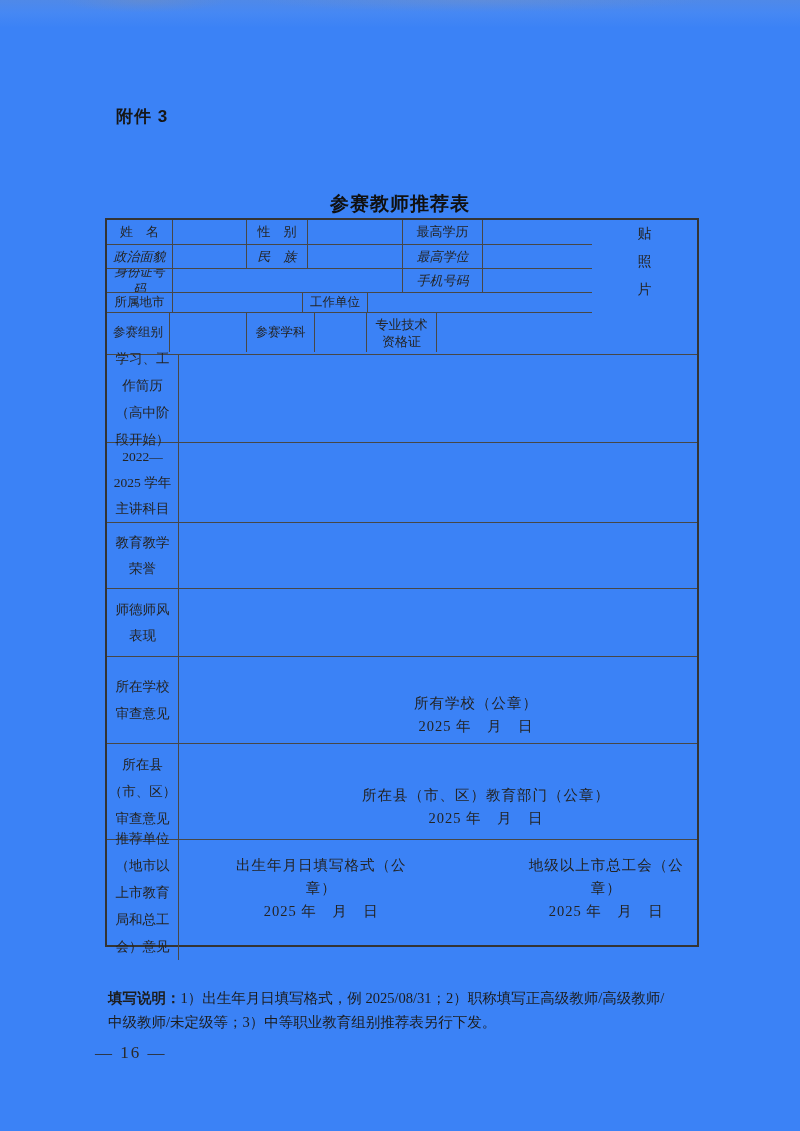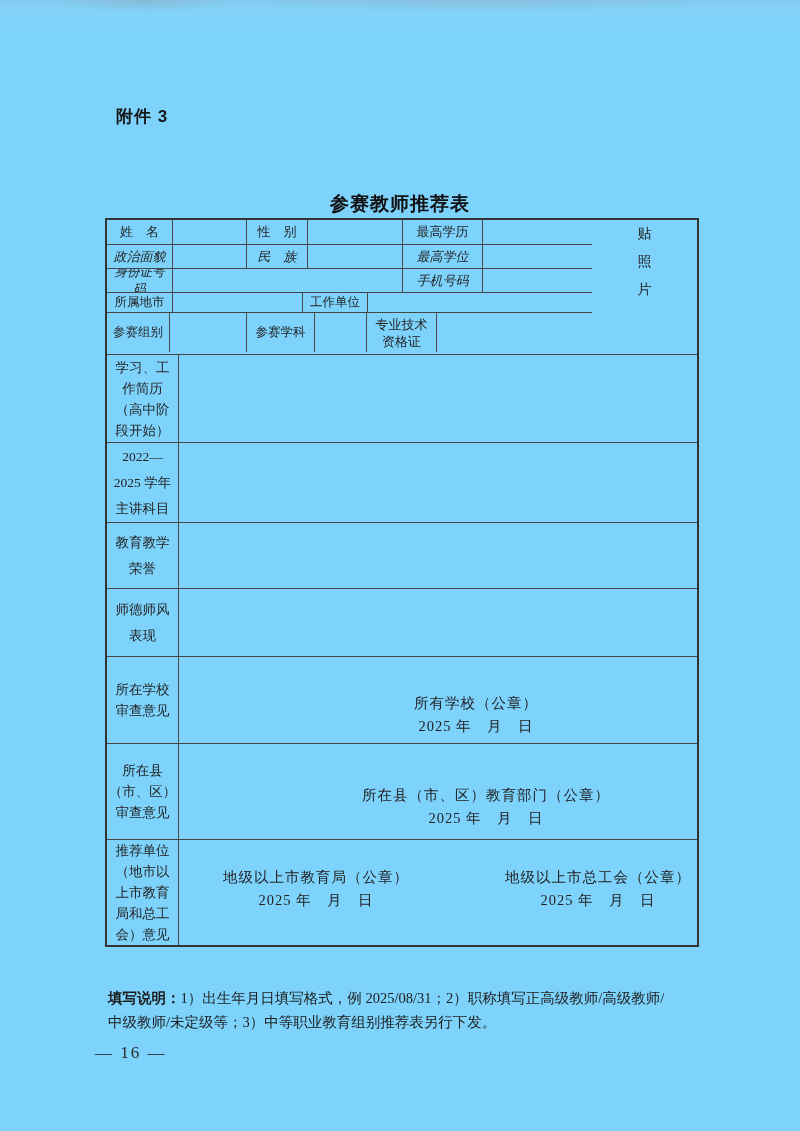--- a/index.html
+++ b/index.html
@@ -5,7 +5,7 @@
   html,body { margin:0; padding:0; background:#888; }
   .paper {
     position:relative; width:800px; height:1131px; margin:0 auto;
-    background:#7dd3fc; overflow:hidden;
+    background:#3b82f6; overflow:hidden;
     font-family:"Liberation Serif","DejaVu Serif",serif;
     color:#1e1e1e;
   }

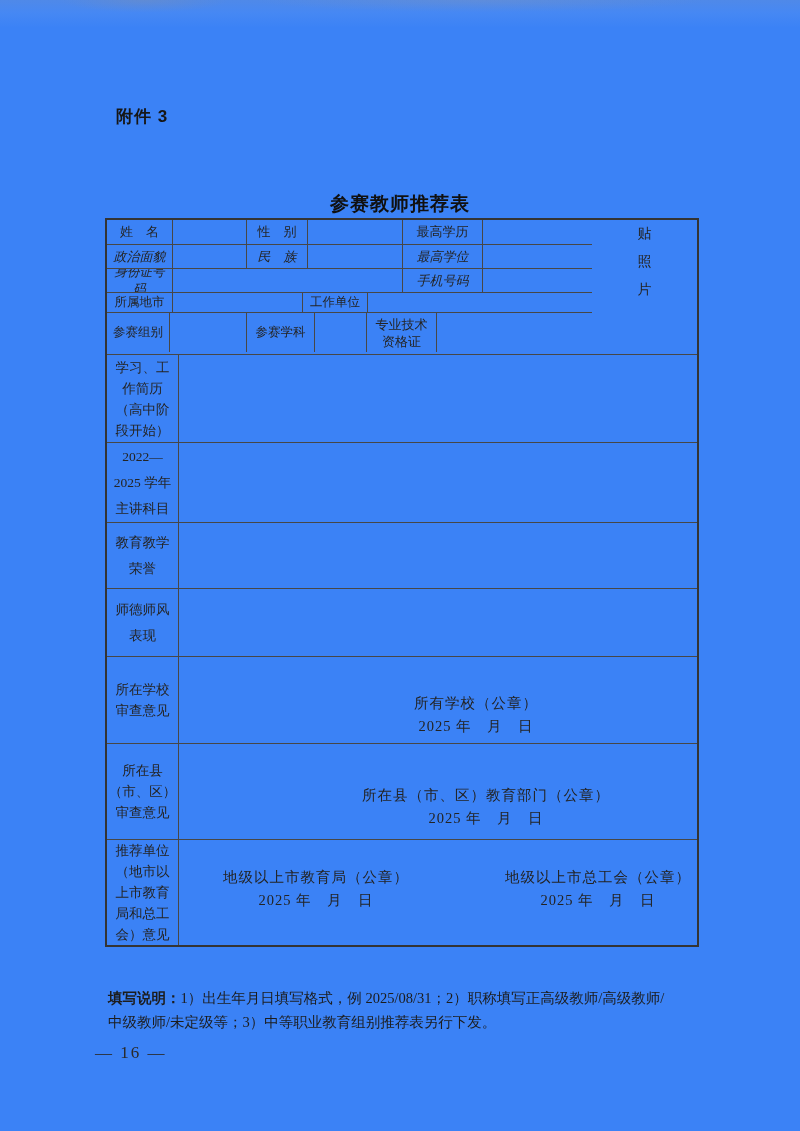--- a/index.html
+++ b/index.html
@@ -66,7 +66,7 @@
   .hcell {
     width:72px; box-sizing:border-box; border-right:1px solid #474747;
     display:flex; align-items:center; justify-content:center;
-    text-align:center; white-space:pre-line; font-size:13.5px; line-height:21px;
+    text-align:center; white-space:pre-line; font-size:13.5px; line-height:27px;
   }
   .hcell.loose { line-height:26px; }
   .ccell { width:518px; box-sizing:border-box; display:flex; }

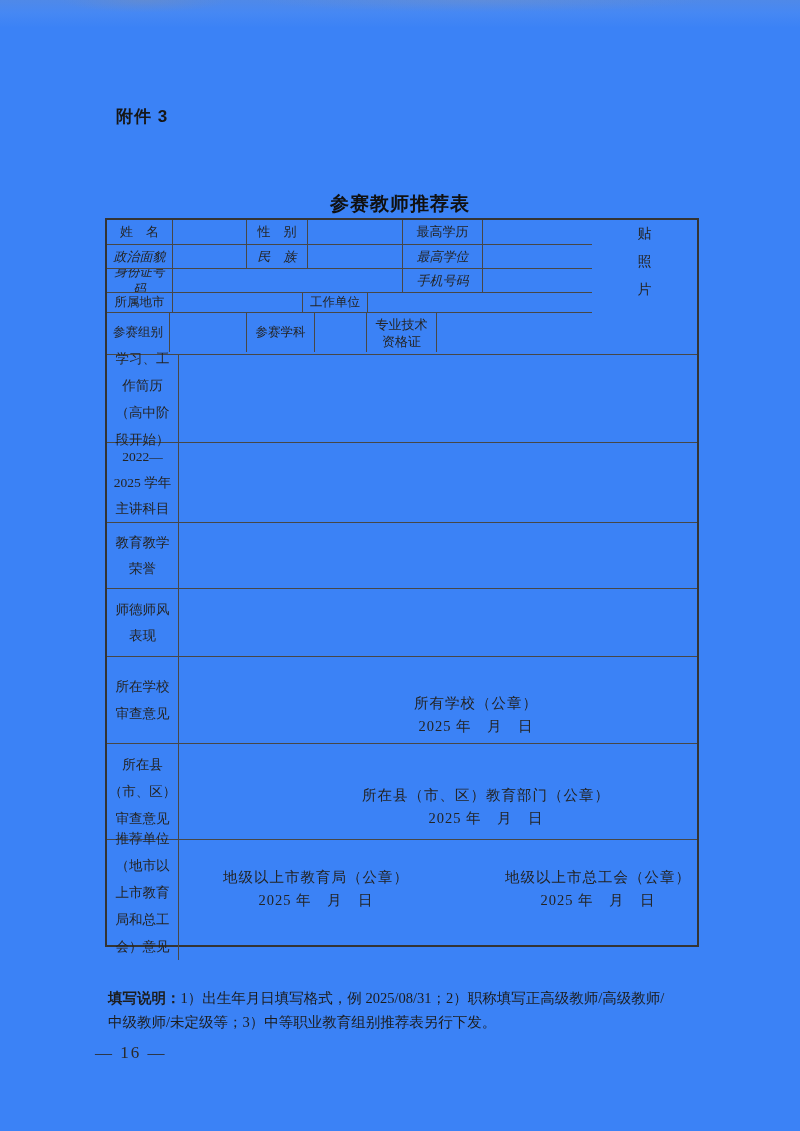--- a/index.html
+++ b/index.html
@@ -202,7 +202,7 @@
       <div class="ccell end">
         <div class="dual">
           <div class="stamp-block">
-            <div>地级以上市教育局（公章）</div>
+            <div>出生年月日填写格式（公章）</div>
             <div>2025 年　月　日</div>
           </div>
           <div class="stamp-block">

